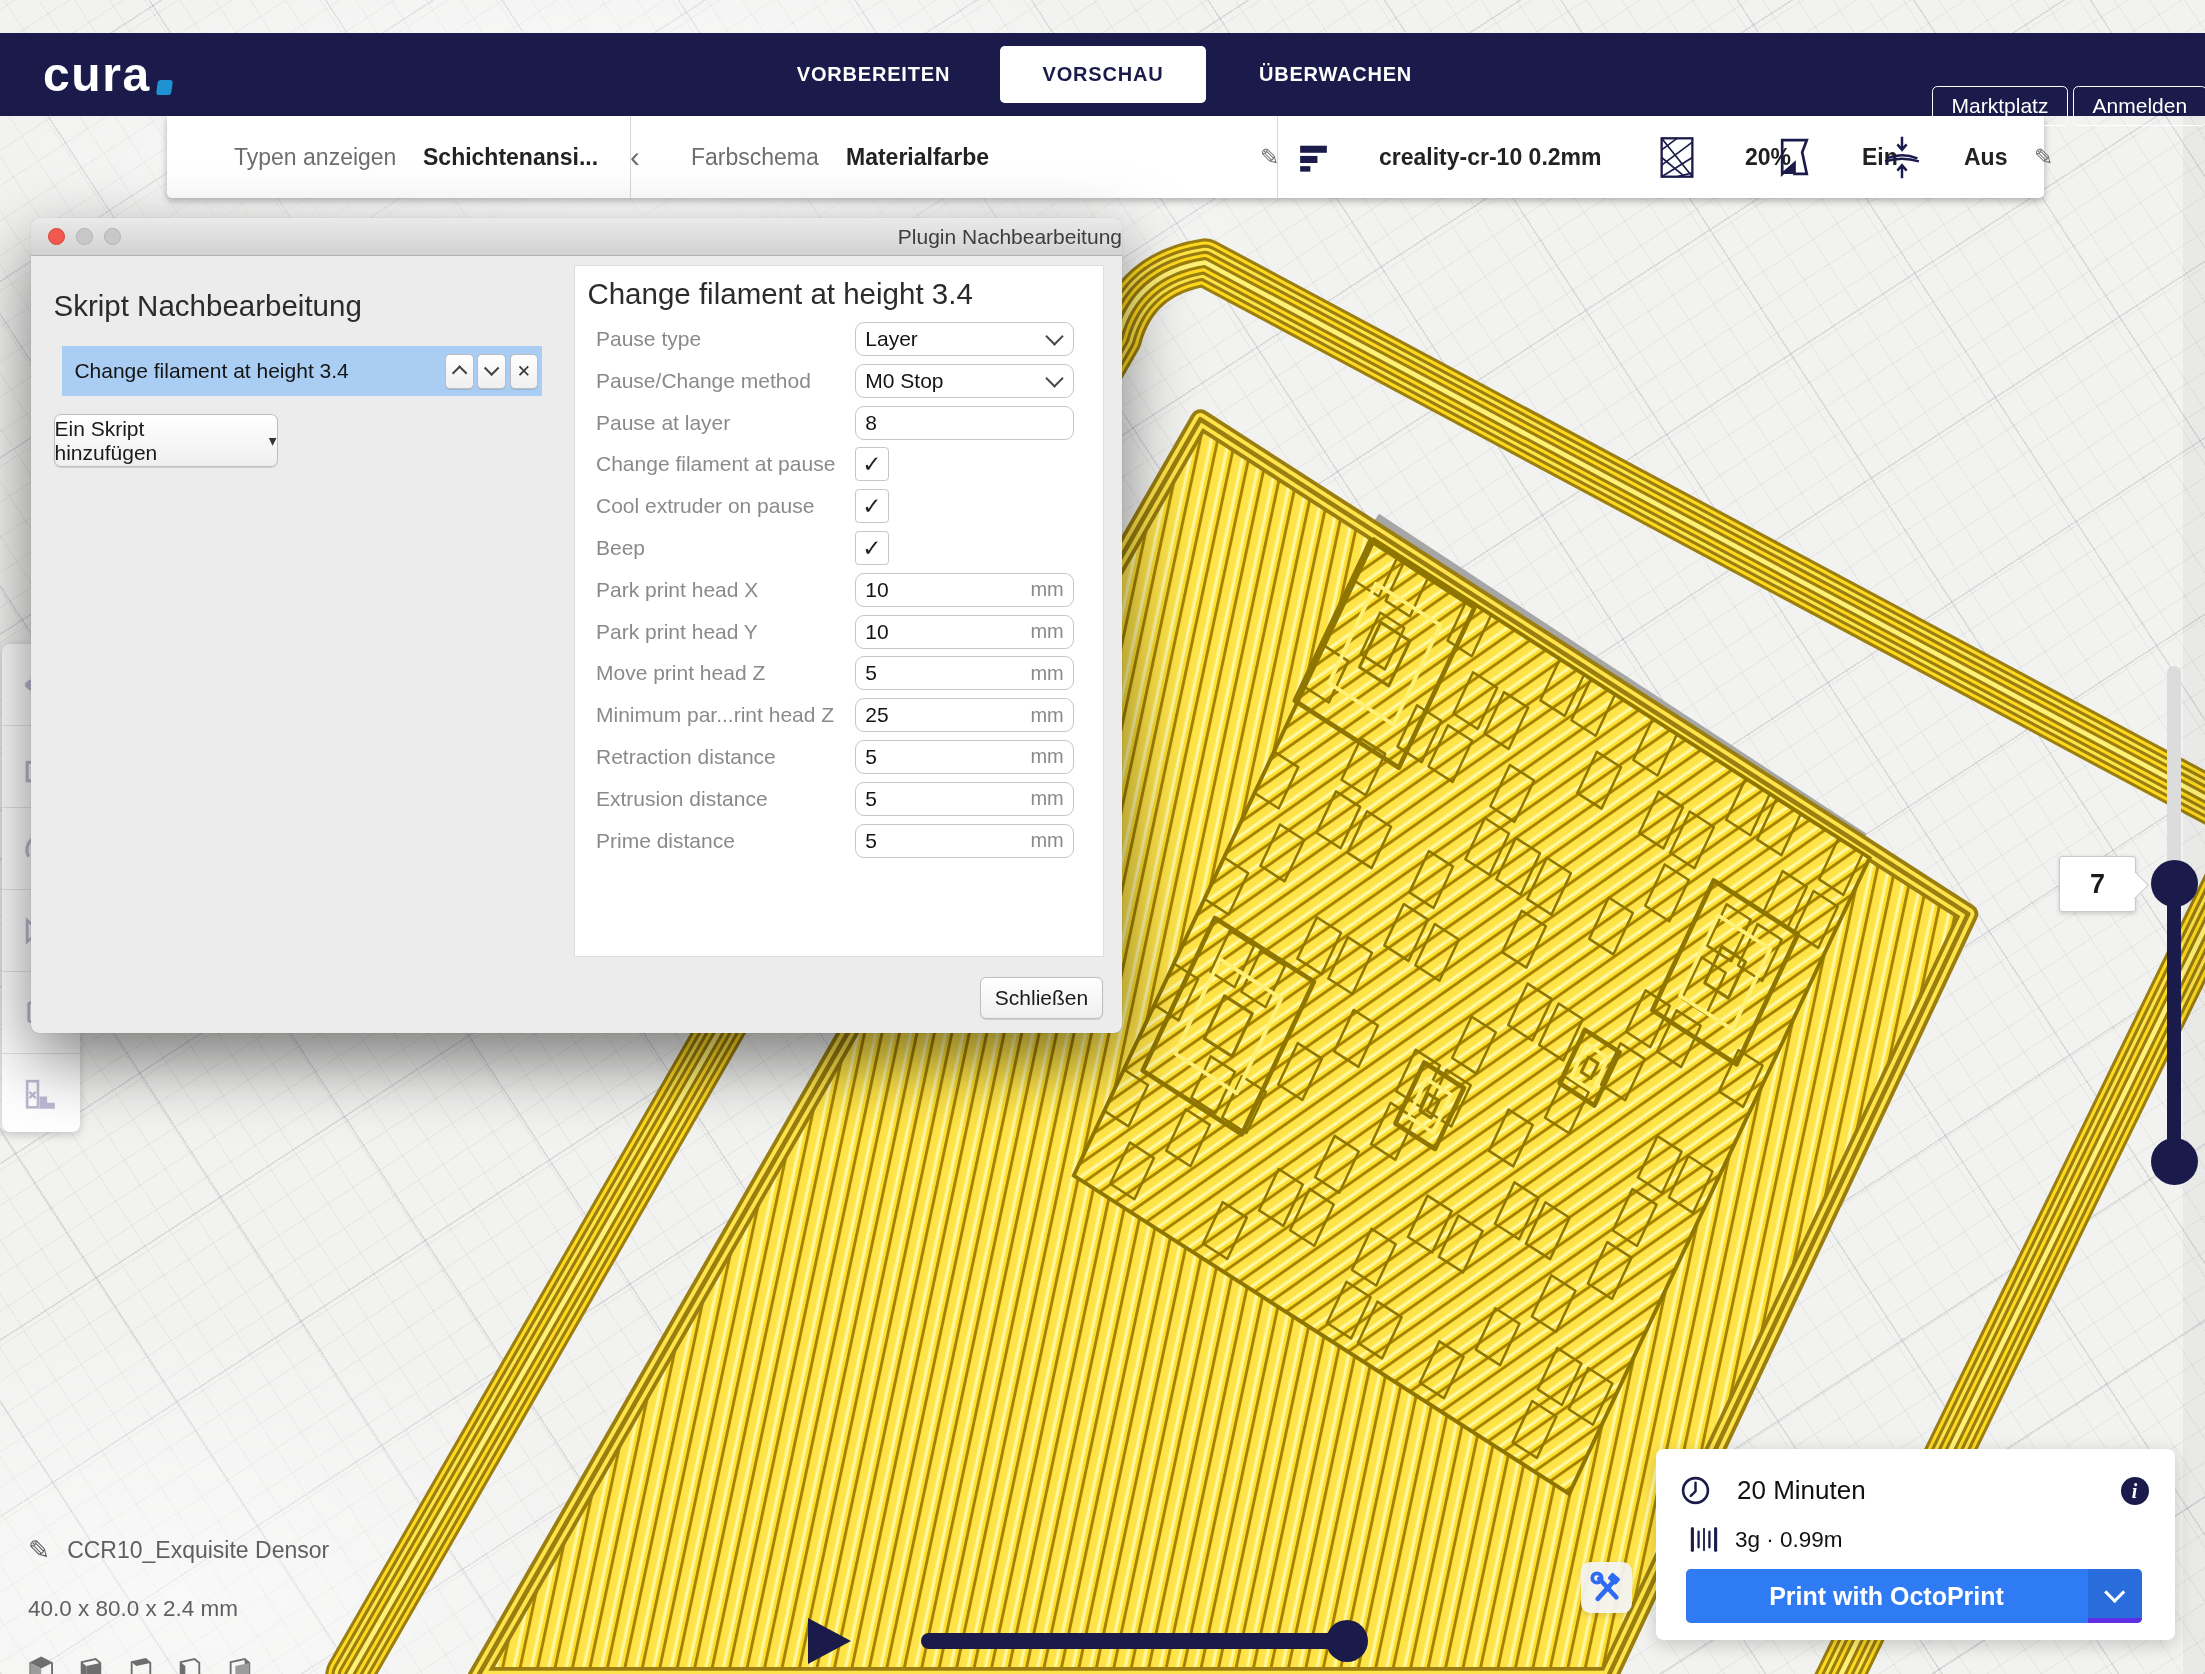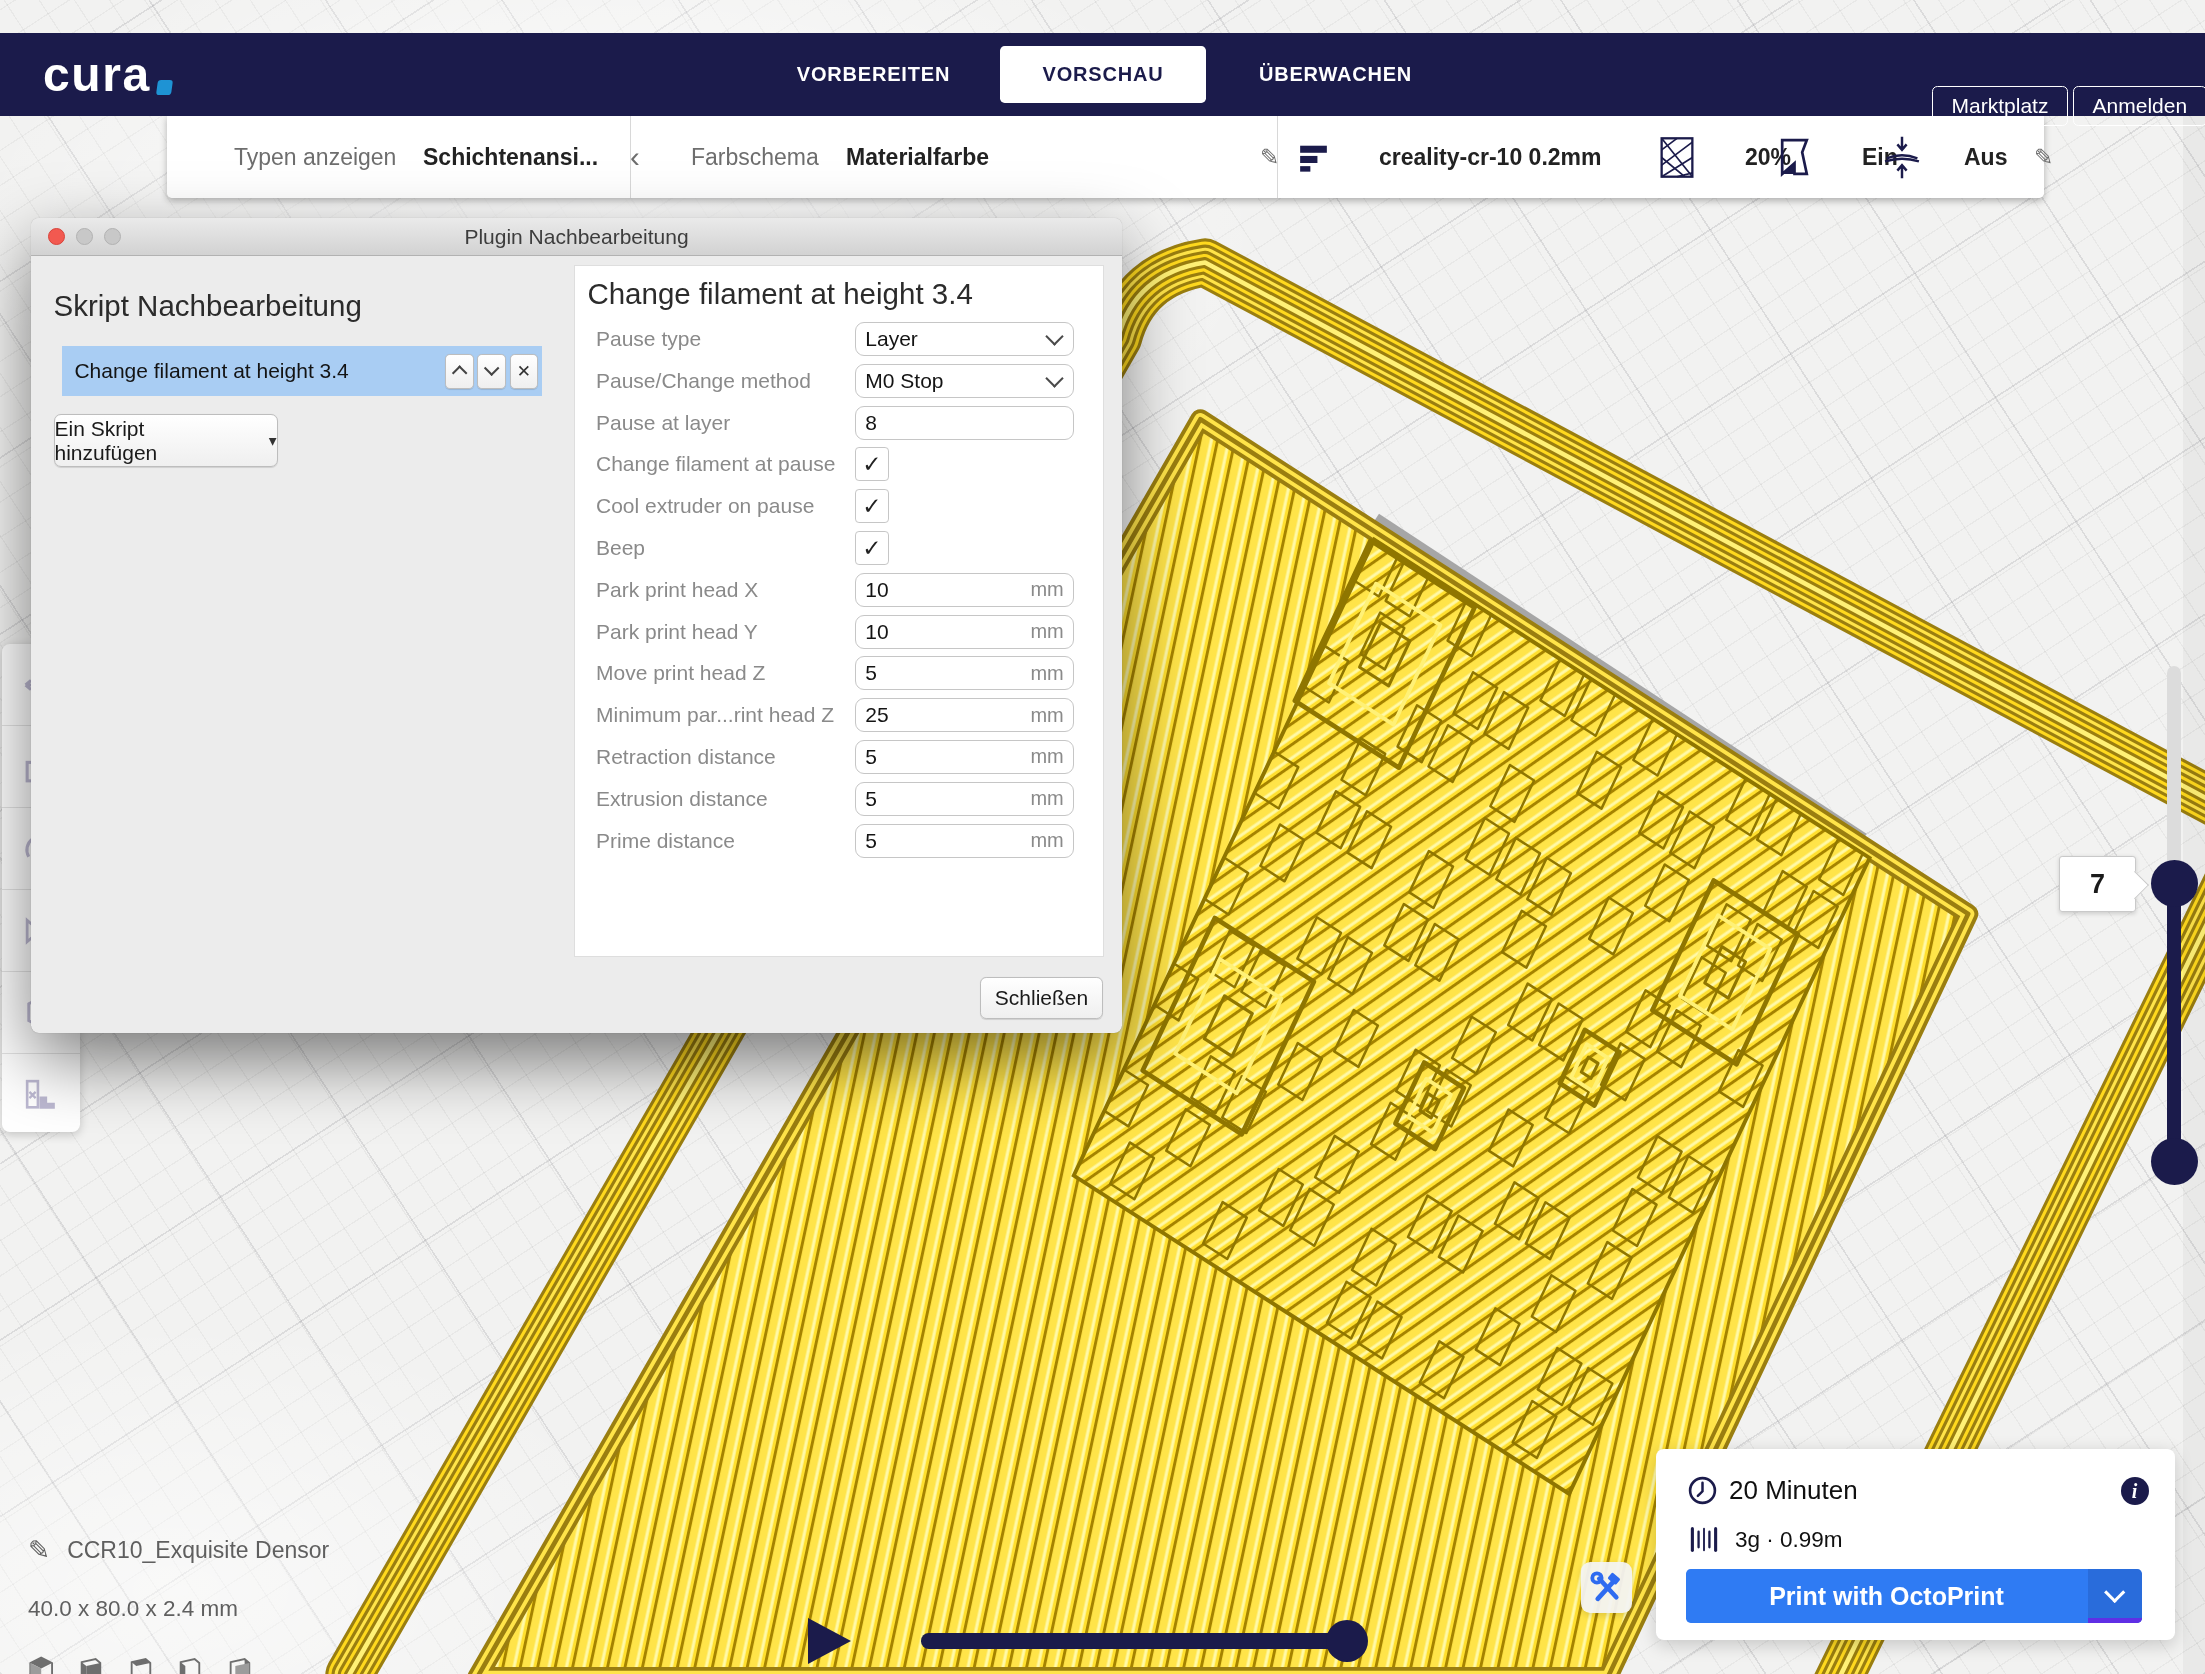--- a/index.html
+++ b/index.html
@@ -65,7 +65,7 @@
     border-radius:7.8px;box-shadow:0 27px 70px rgba(0,0,0,.5), 0 0 0.8px rgba(0,0,0,.4);z-index:60;}
   .dtitlebar{position:absolute;left:0;top:0;width:100%;height:38px;border-radius:7.8px 7.8px 0 0;
     background:linear-gradient(#eaeaea,#d2d2d2);border-bottom:0.8px solid #b2b2b2;box-sizing:border-box;}
-  .dtitle{position:absolute;left:0;right:0;top:0;height:38px;line-height:38px;text-align:center;
+  .dtitle{position:absolute;left:0;right:0;top:0;height:38px;line-height:38px;text-align:right;
     font-size:21px;color:#3d3d3d;}
   .dlights{position:absolute;left:17px;top:10px;display:flex;gap:11px;}
   .dlight{width:17px;height:17px;border-radius:50%;}

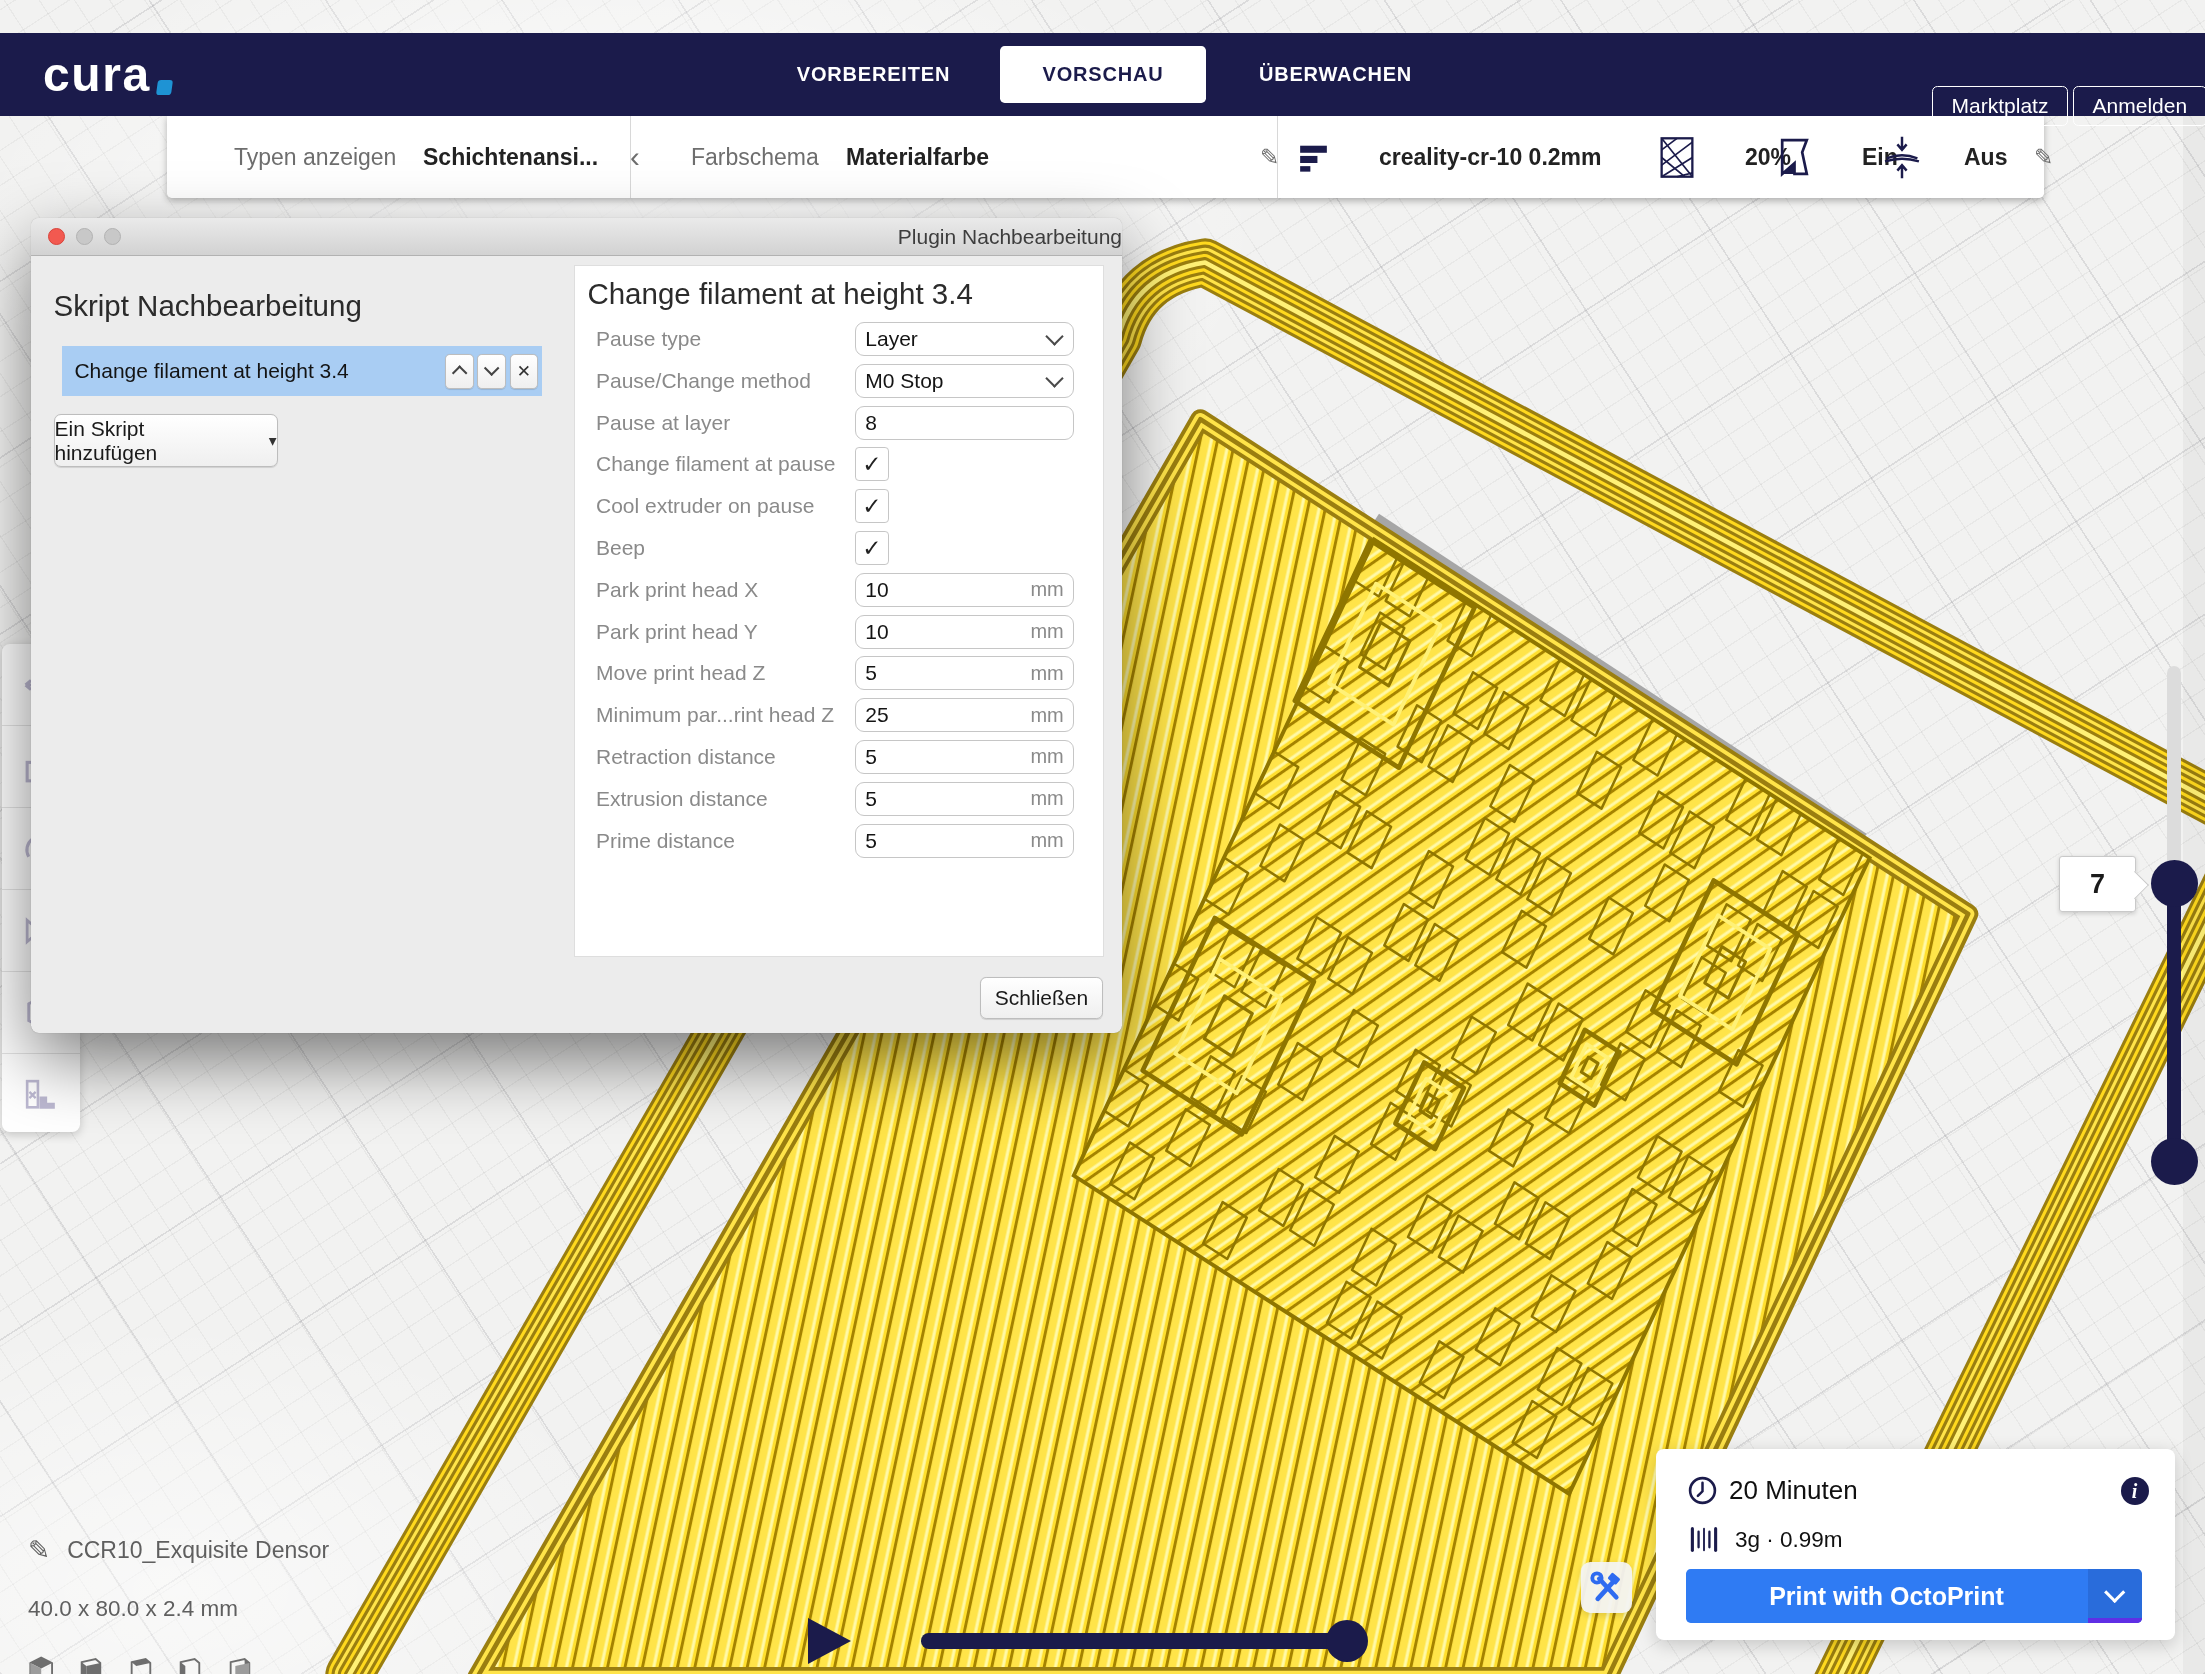--- a/index.html
+++ b/index.html
@@ -129,7 +129,7 @@
   
   .printcard{position:absolute;left:1656px;top:1449px;width:519px;height:191px;background:#fff;border-radius:7.8px;
     box-shadow:0 4.7px 18.6px rgba(0,0,0,.18);z-index:18;}
-  .ptime{position:absolute;left:31px;top:26.4px;display:flex;align-items:center;gap:11px;
+  .ptime{position:absolute;left:24px;top:26.4px;display:flex;align-items:center;gap:26px;
     font-size:26px;color:#101010;}
   .pinfo{position:absolute;right:26.4px;top:28px;width:28px;height:28px;border-radius:50%;
     background:var(--navy,#1b1b4b);color:#fff;text-align:center;line-height:28px;

